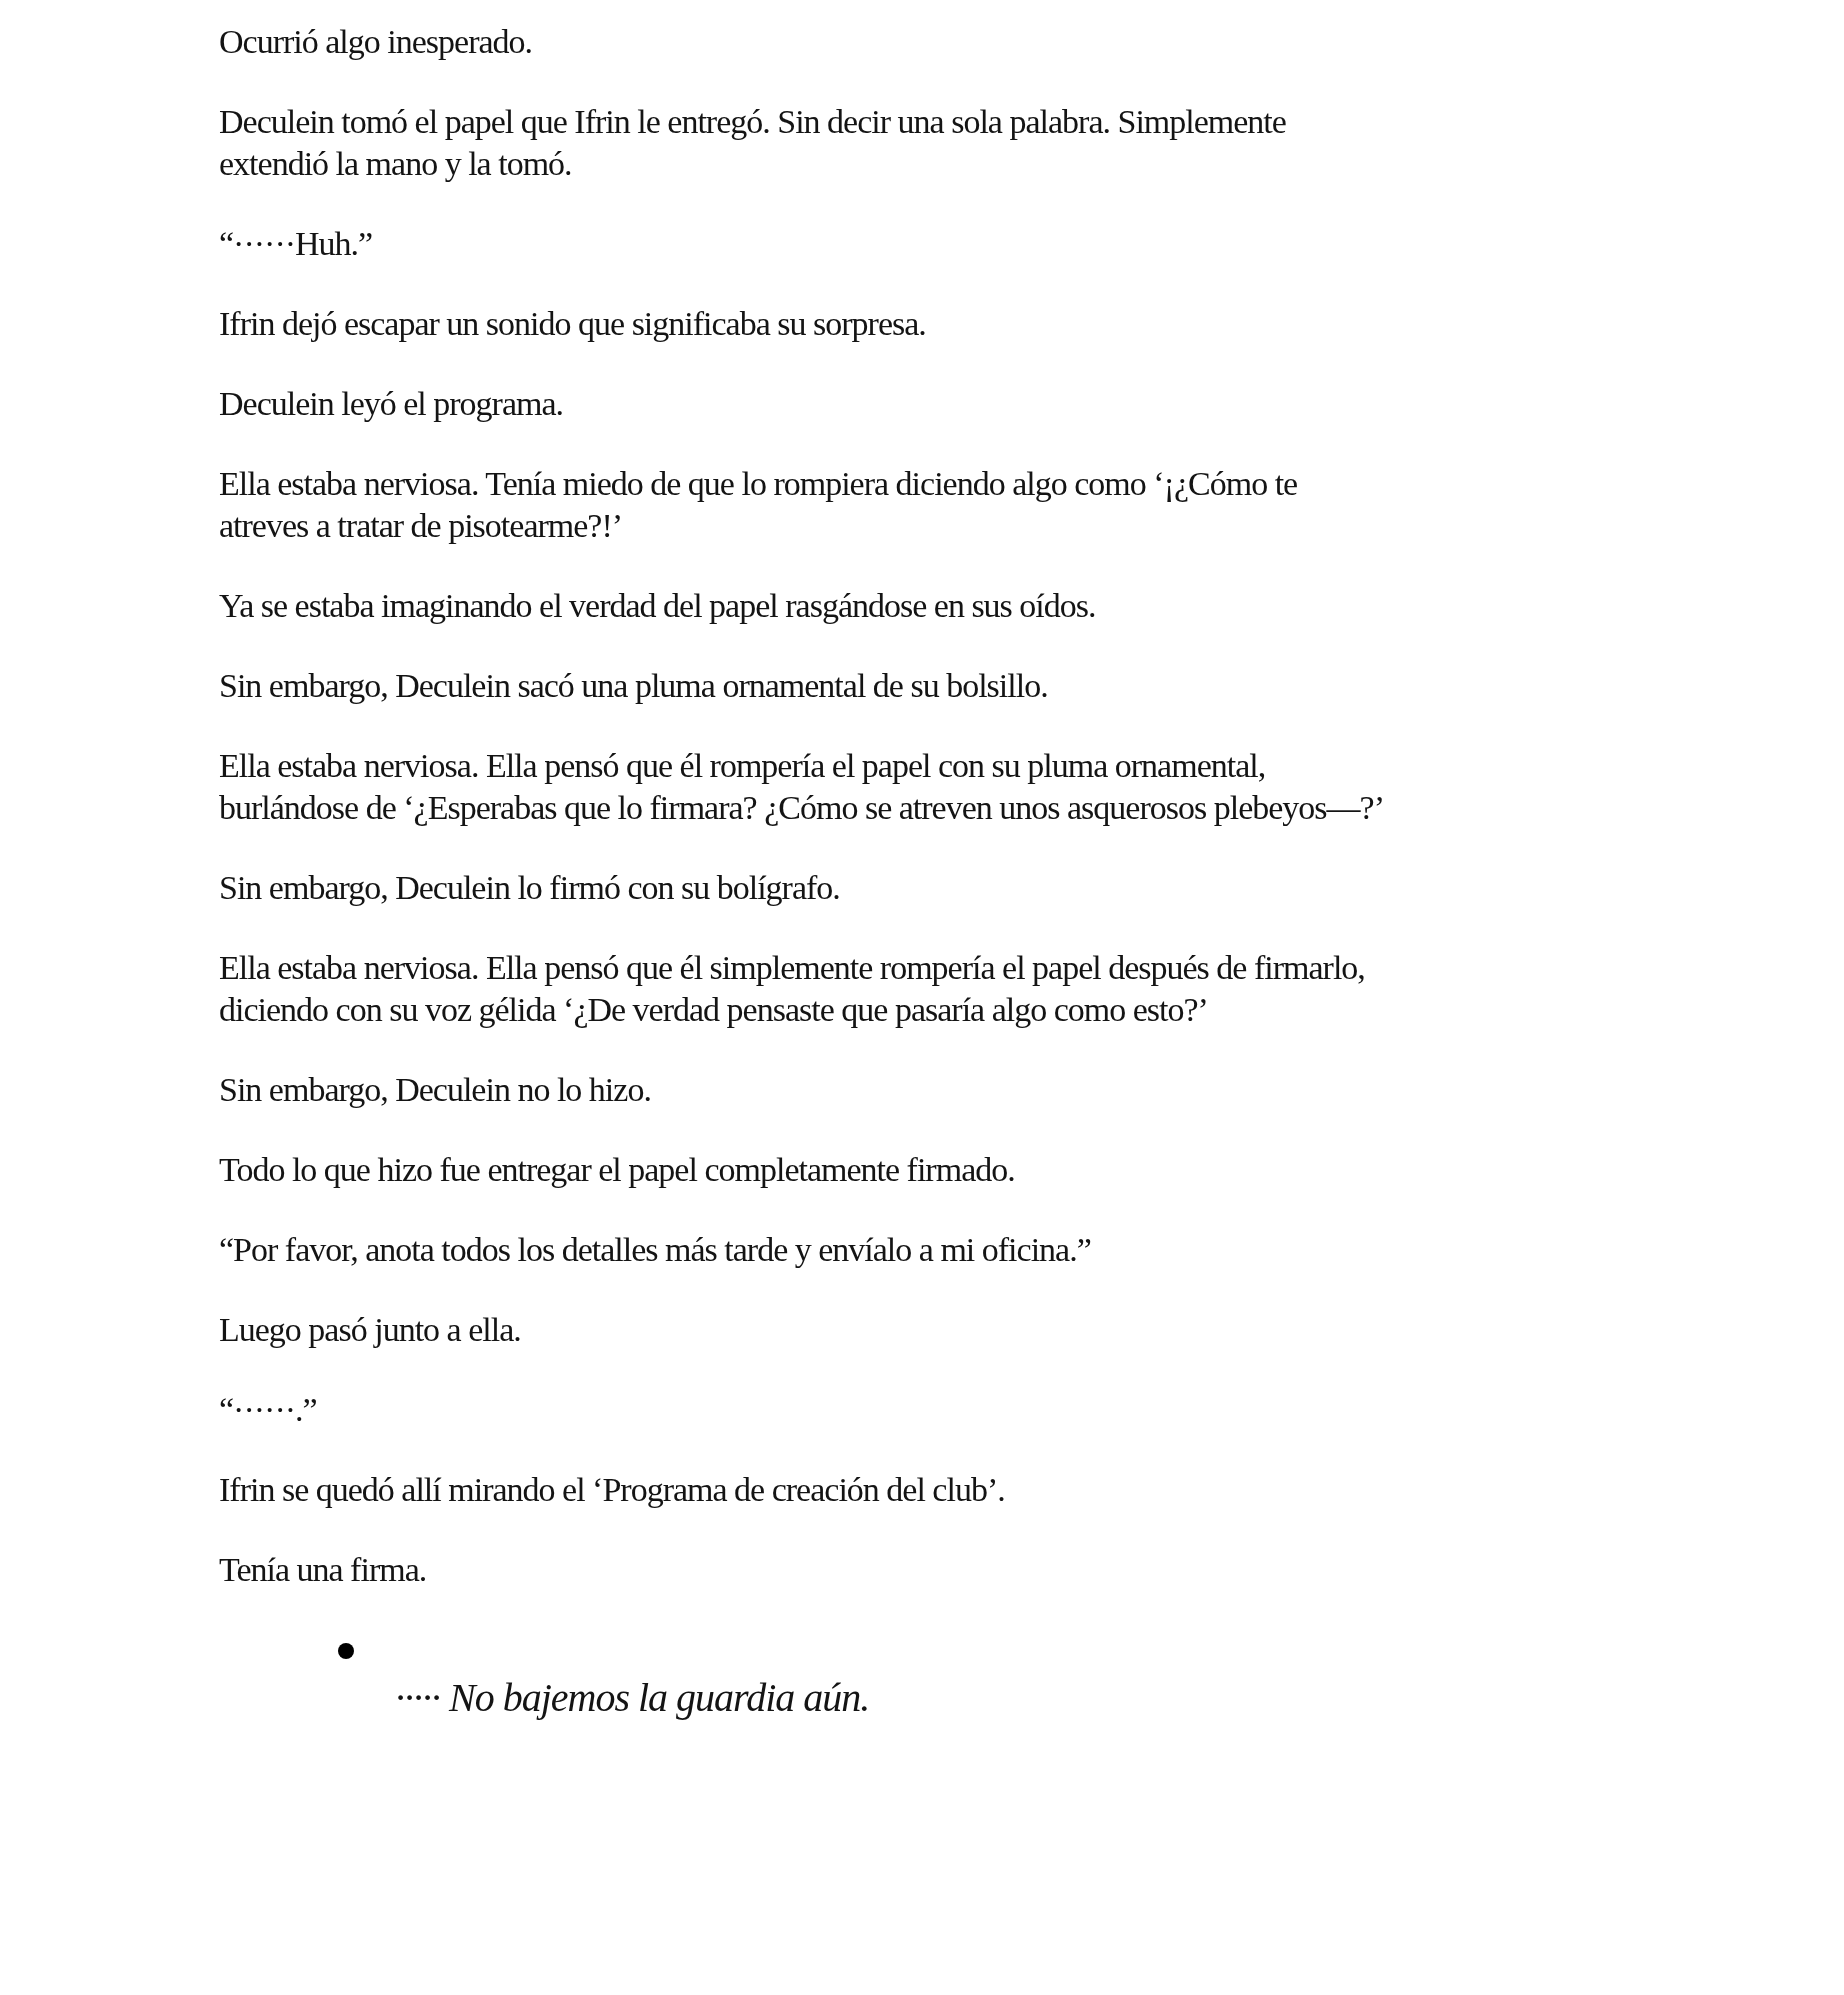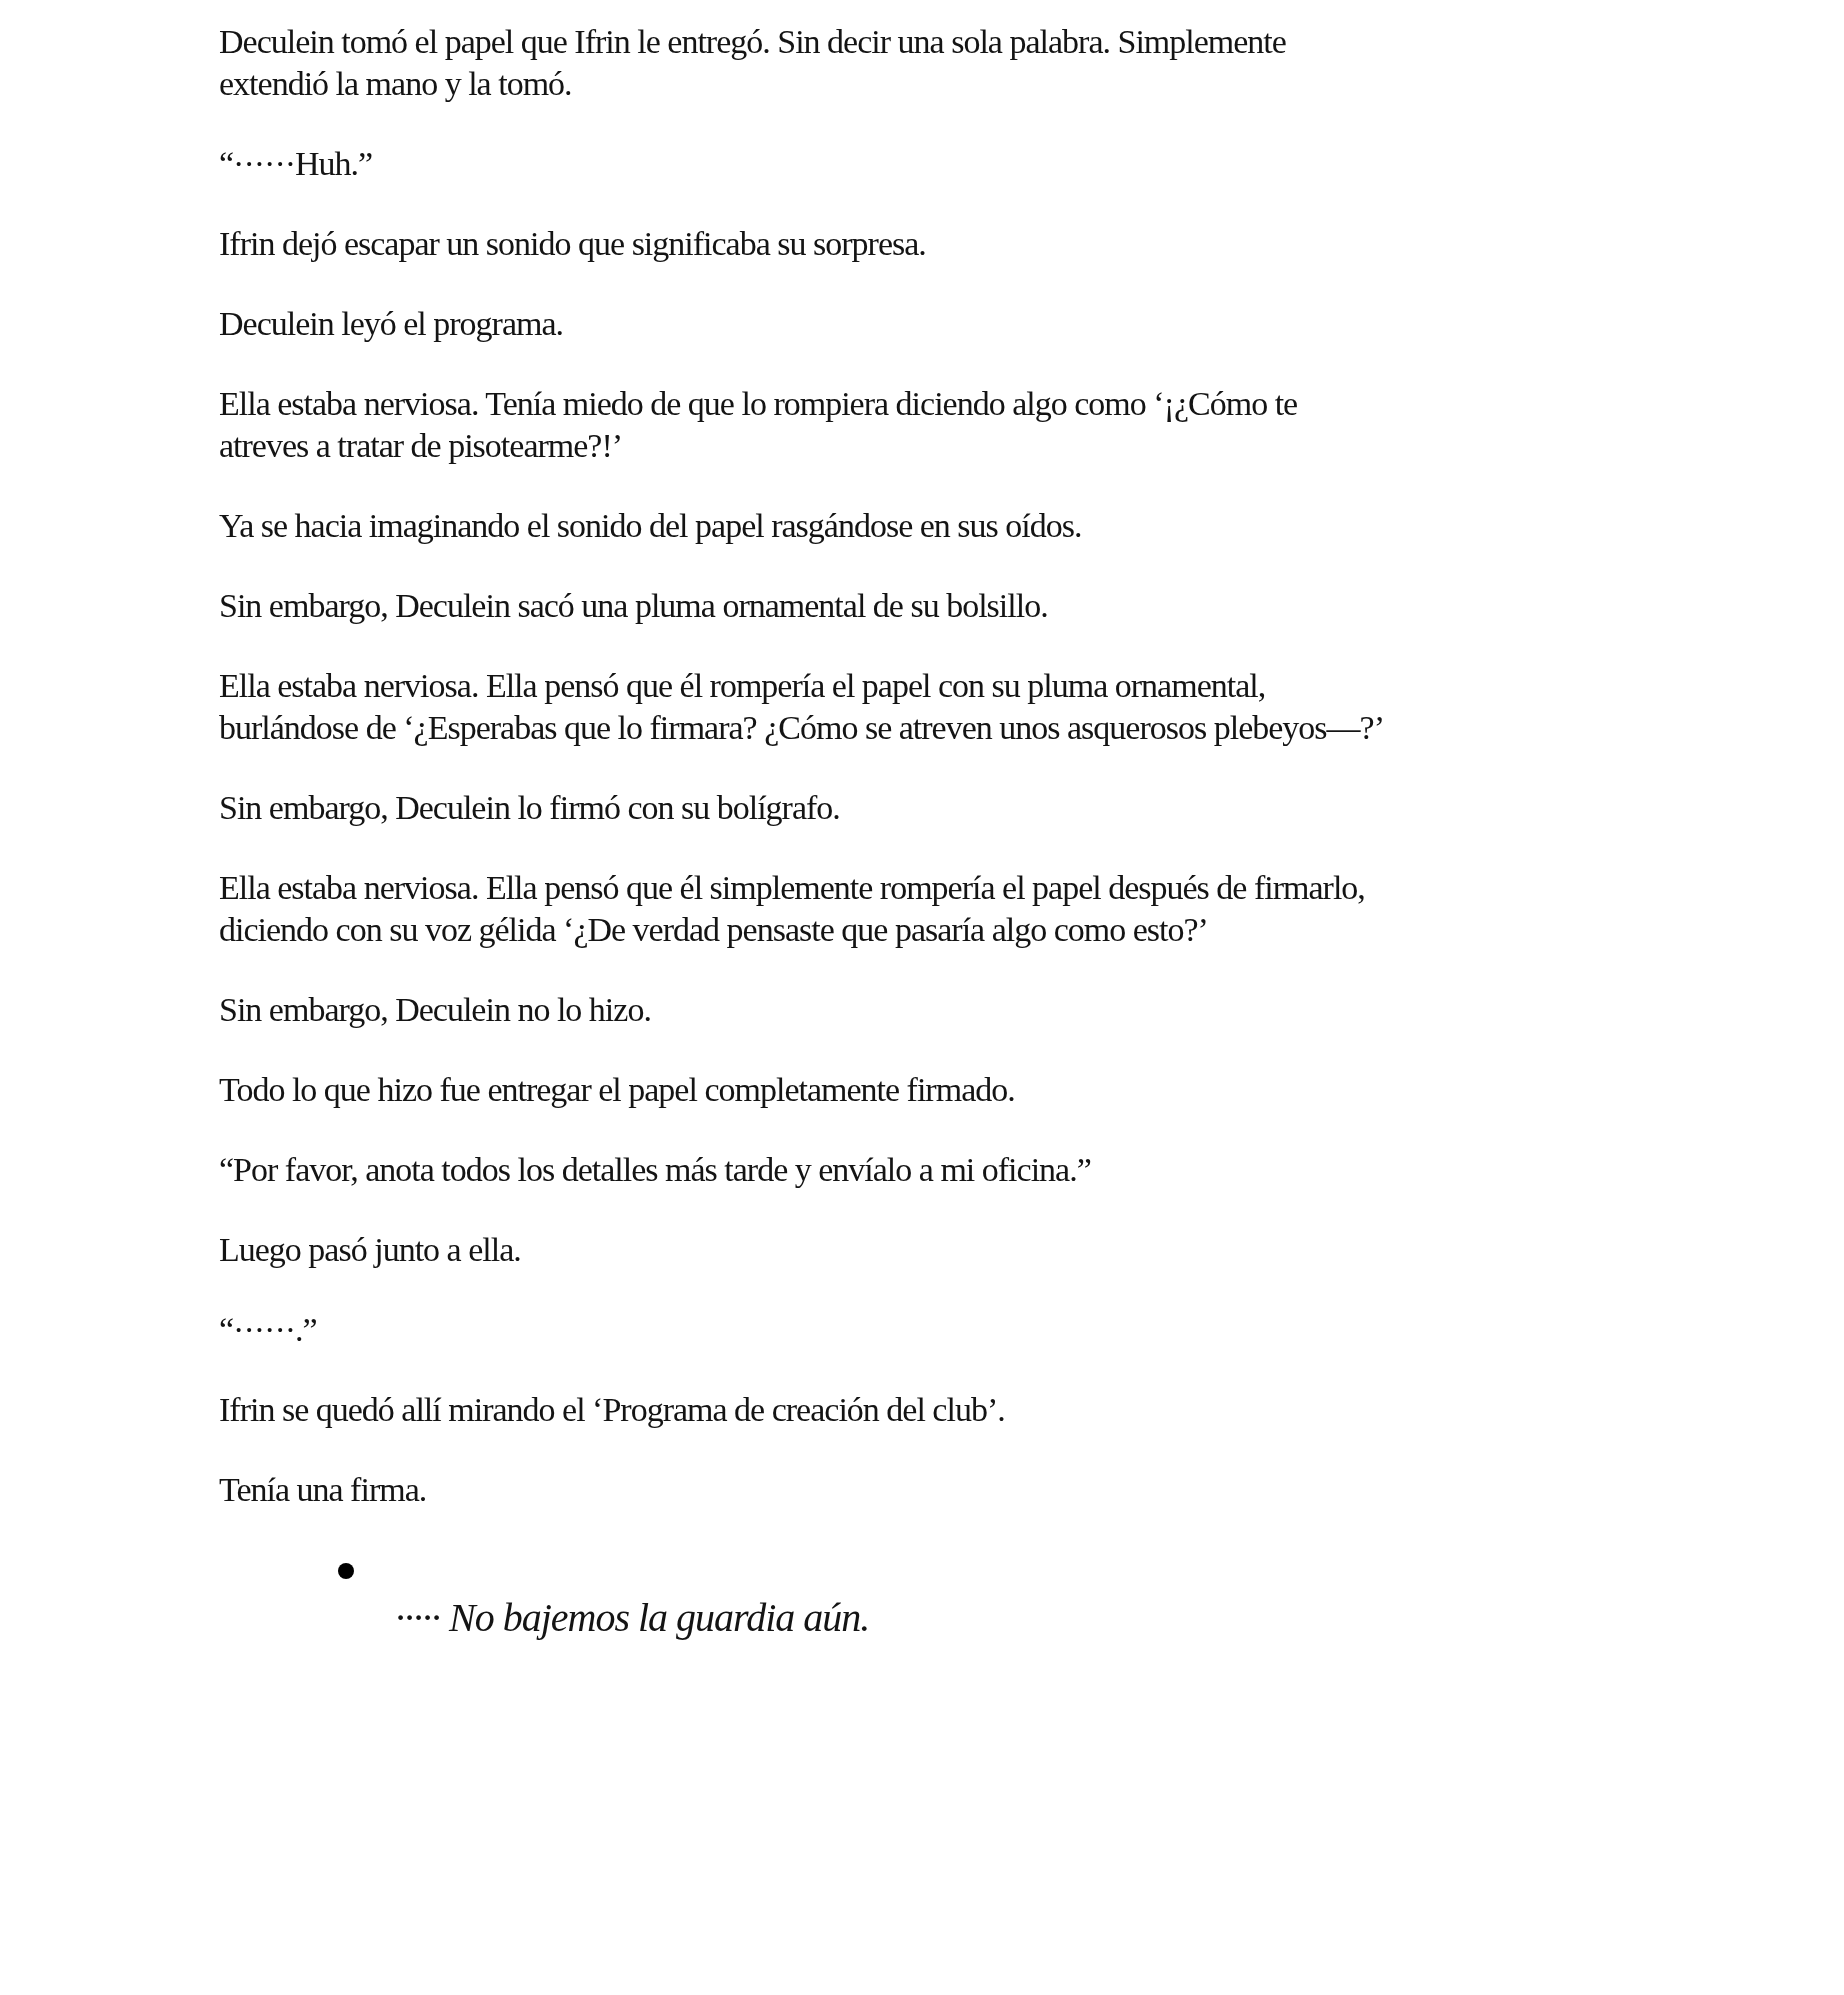--- a/index.html
+++ b/index.html
@@ -56,6 +56,7 @@
 
 <div class="page">
   <div class="doc">
+    <p>Ocurrió algo inesperado.</p>
     <p>Deculein tomó el papel que Ifrin le entregó. Sin decir una sola palabra. Simplemente
 extendió la mano y la tomó.</p>
     <p>“······Huh.”</p>

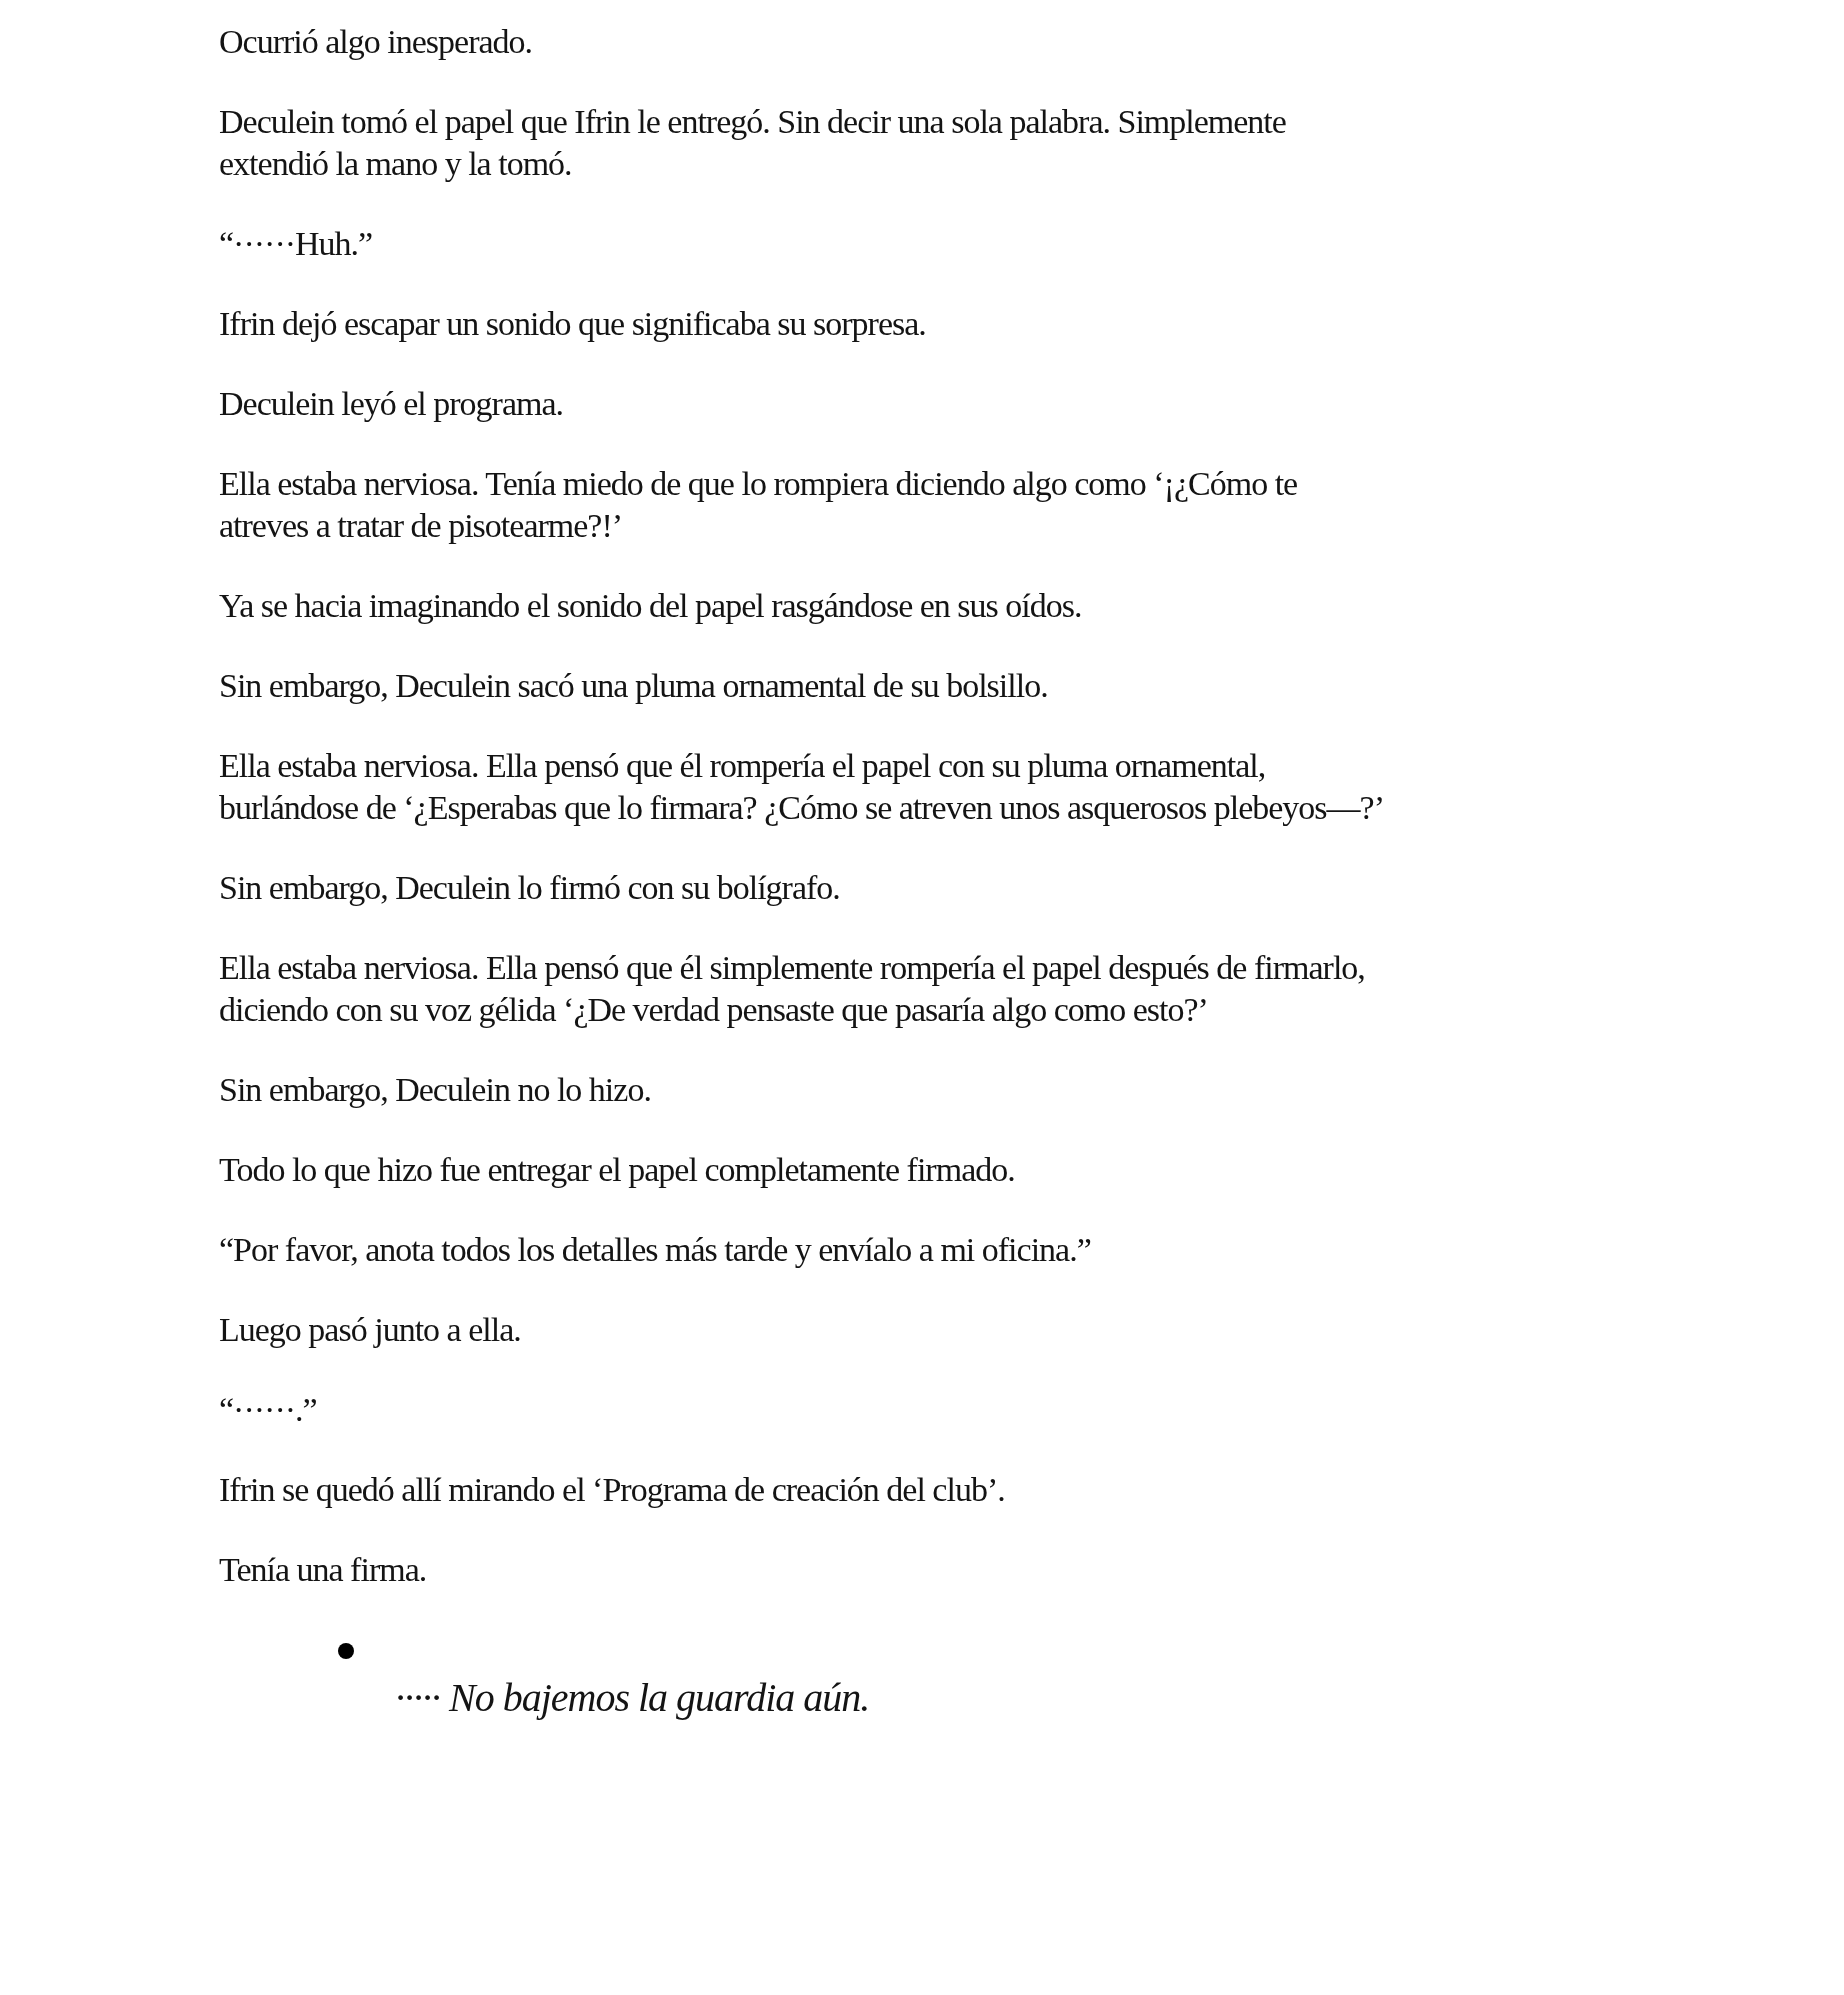--- a/index.html
+++ b/index.html
@@ -64,7 +64,7 @@
     <p>Deculein leyó el programa.</p>
     <p>Ella estaba nerviosa. Tenía miedo de que lo rompiera diciendo algo como ‘¡¿Cómo te
 atreves a tratar de pisotearme?!’</p>
-    <p>Ya se hacia imaginando el sonido del papel rasgándose en sus oídos.</p>
+    <p>Ya se estaba imaginando el verdad del papel rasgándose en sus oídos.</p>
     <p>Sin embargo, Deculein sacó una pluma ornamental de su bolsillo.</p>
     <p>Ella estaba nerviosa. Ella pensó que él rompería el papel con su pluma ornamental,
 burlándose de ‘¿Esperabas que lo firmara? ¿Cómo se atreven unos asquerosos plebeyos—?’</p>

